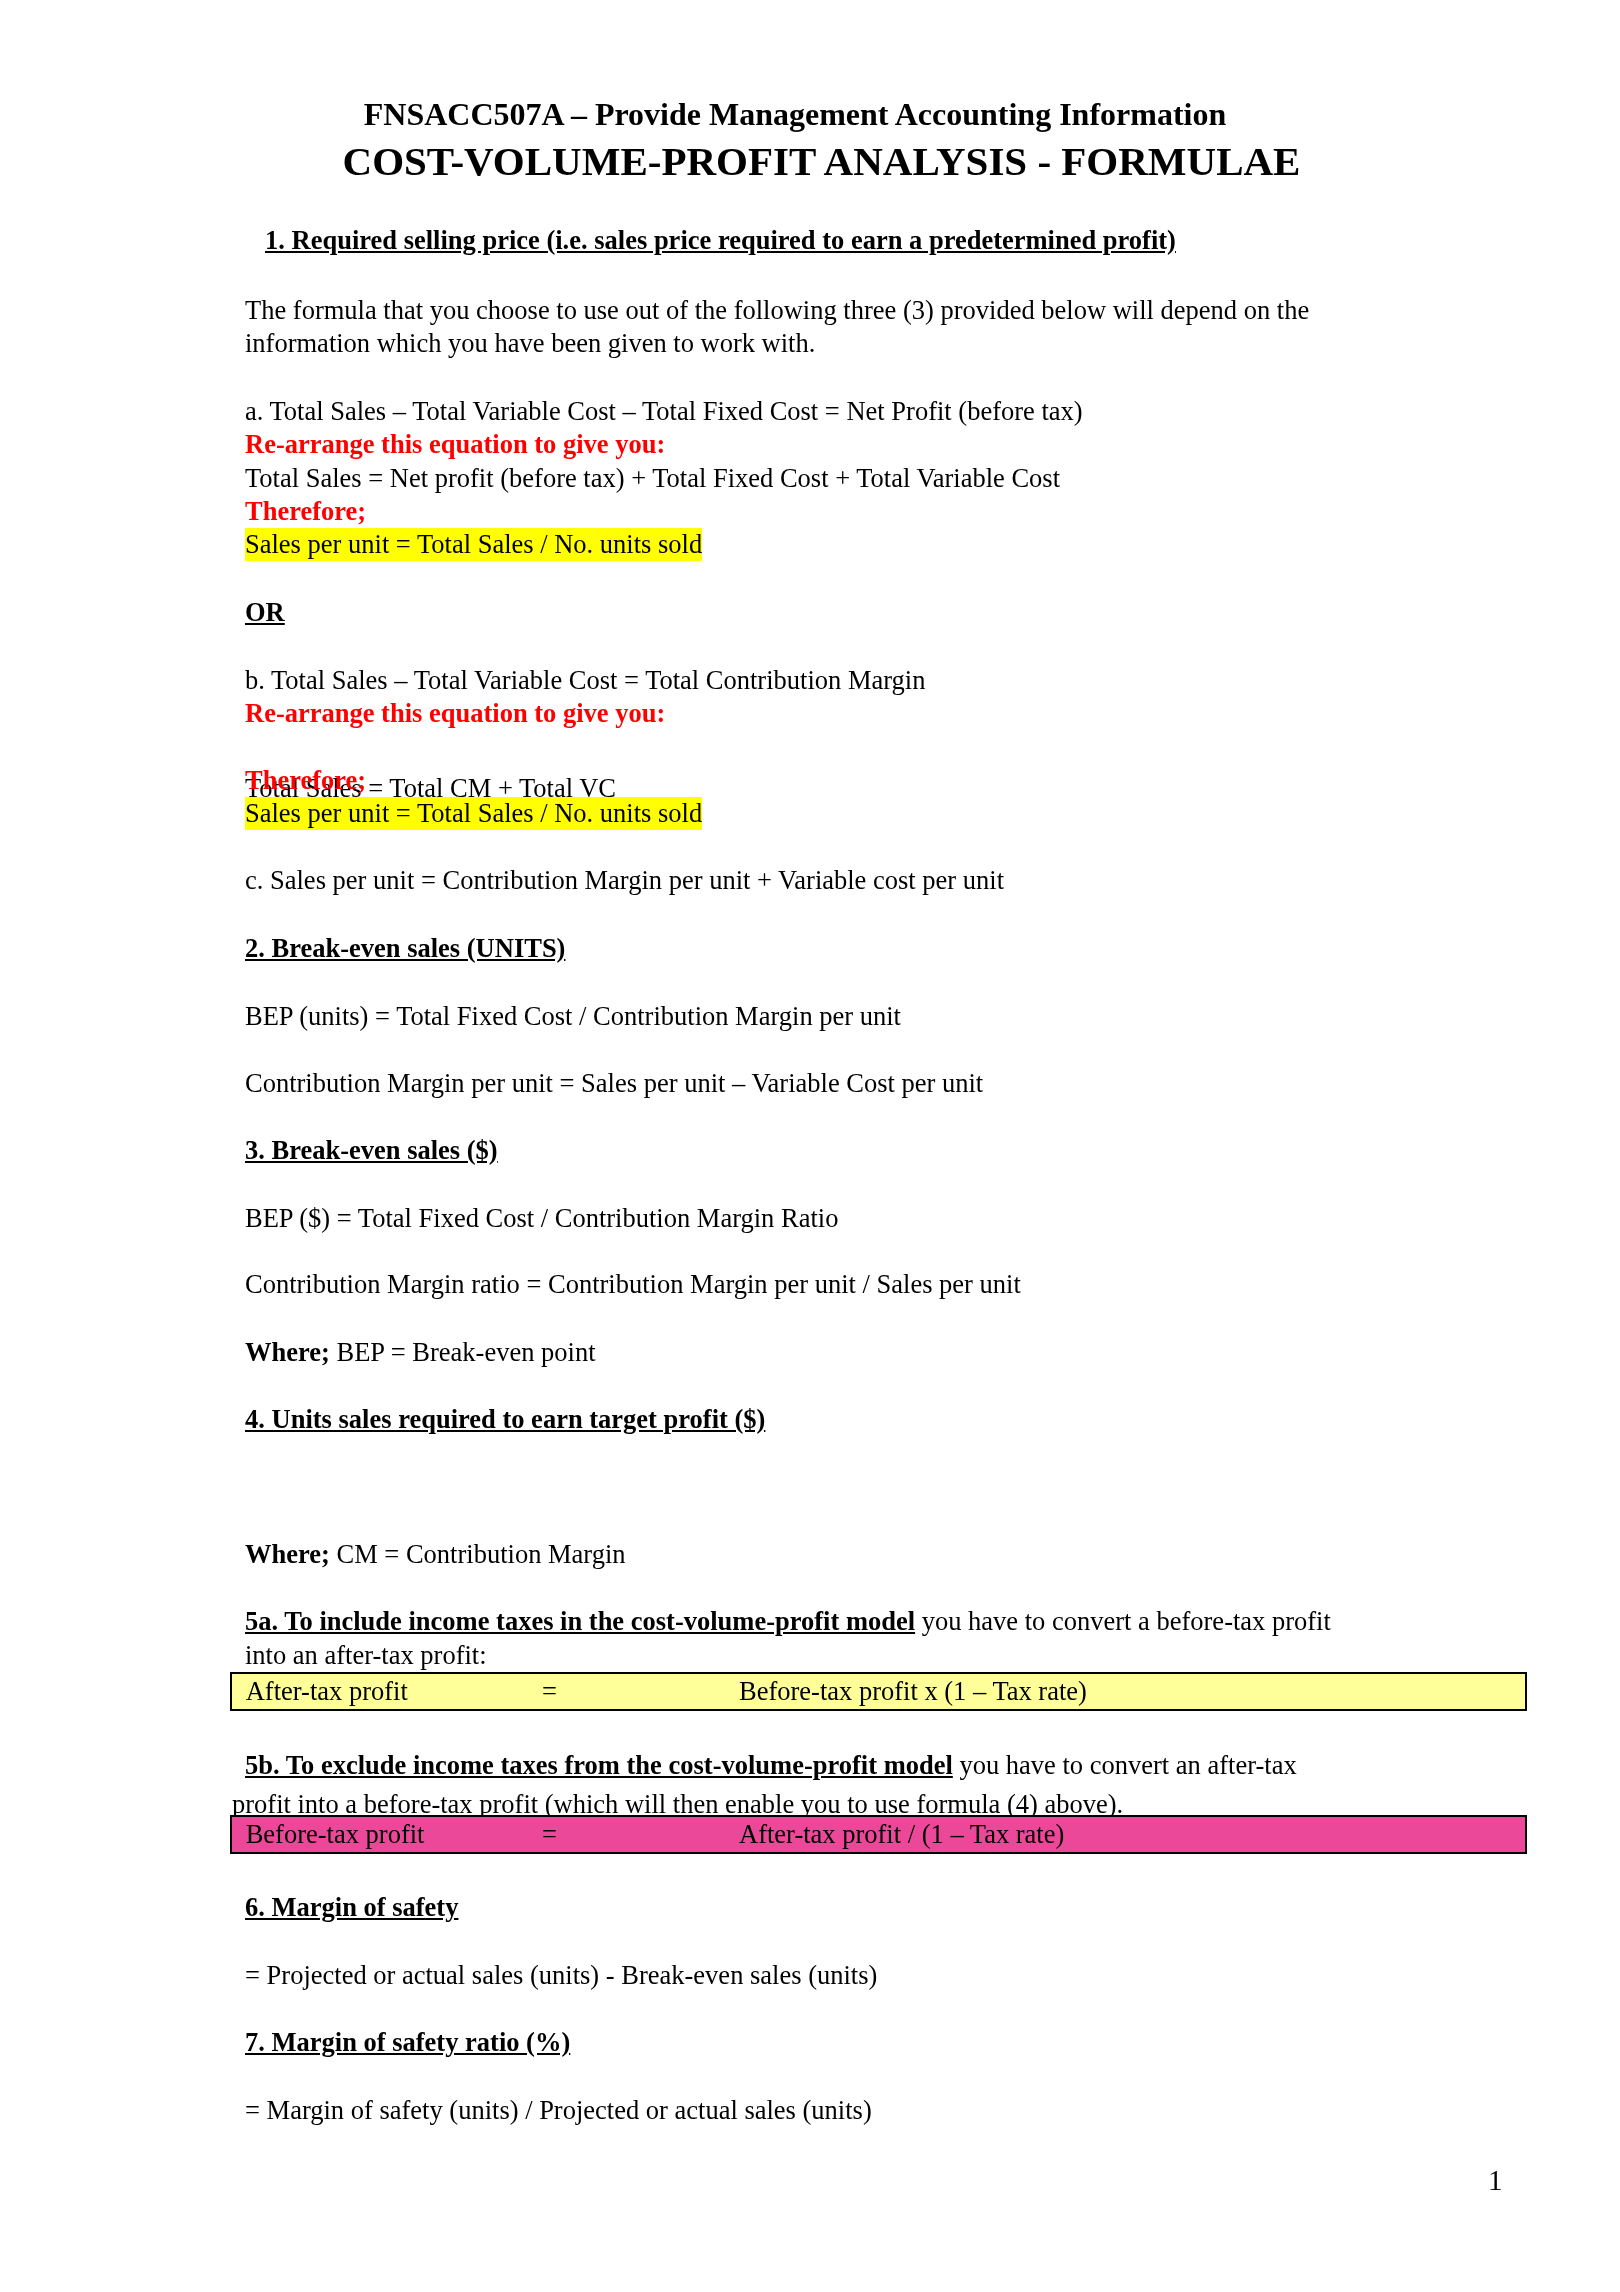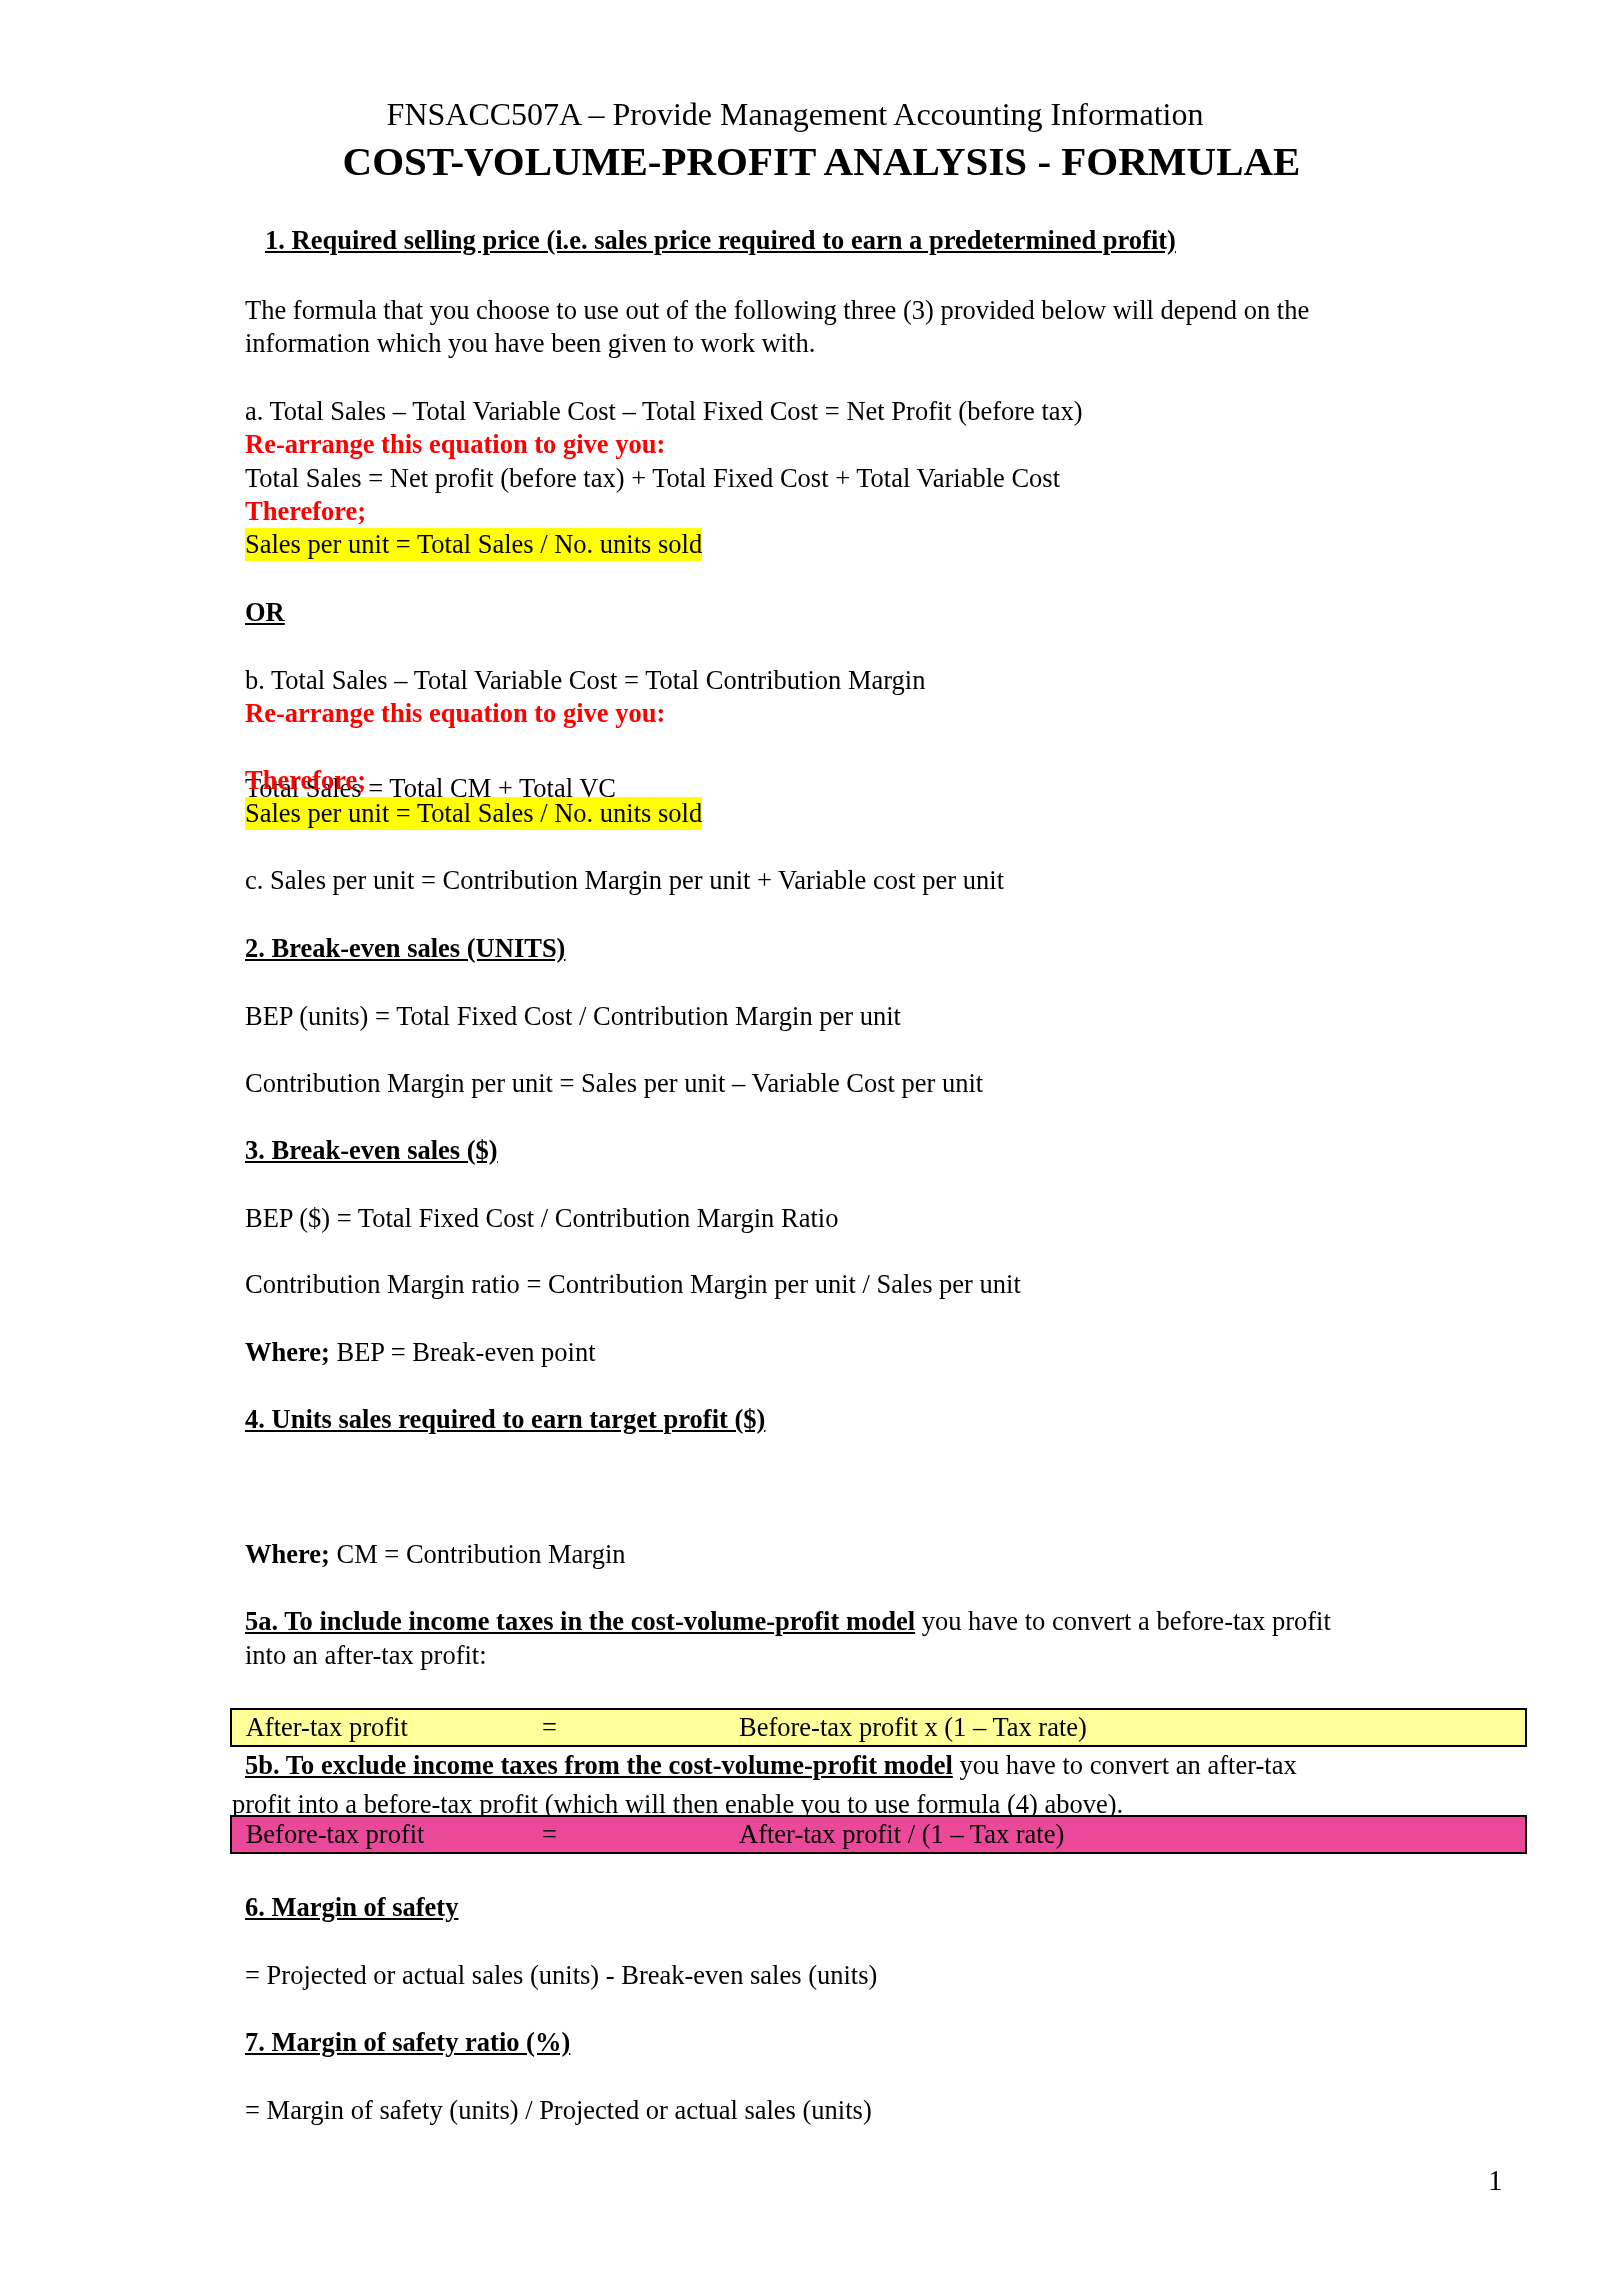--- a/index.html
+++ b/index.html
@@ -11,7 +11,7 @@
   .page { position: absolute; left: 0; top: 0; width: 1620px; height: 2293px; }
   .abs { position: absolute; white-space: nowrap; }
   .t { font-size: 26.5px; line-height: 33px; }
-  .title1 { font-size: 32px; font-weight: normal; left: 0; width: 1453px; text-align: center; top: 96px; padding-left: 137px; box-sizing: border-box; }
+  .title1 { font-size: 32px; font-weight: bold; left: 0; width: 1453px; text-align: center; top: 96px; padding-left: 137px; box-sizing: border-box; }
   .title2 { font-size: 41px; font-weight: bold; left: 0; width: 1506px; text-align: center; top: 137px; padding-left: 137px; box-sizing: border-box; }
   .h { font-weight: bold; text-decoration: underline; font-size: 26.5px; }
   .red { color: #ff0000; font-weight: bold; }

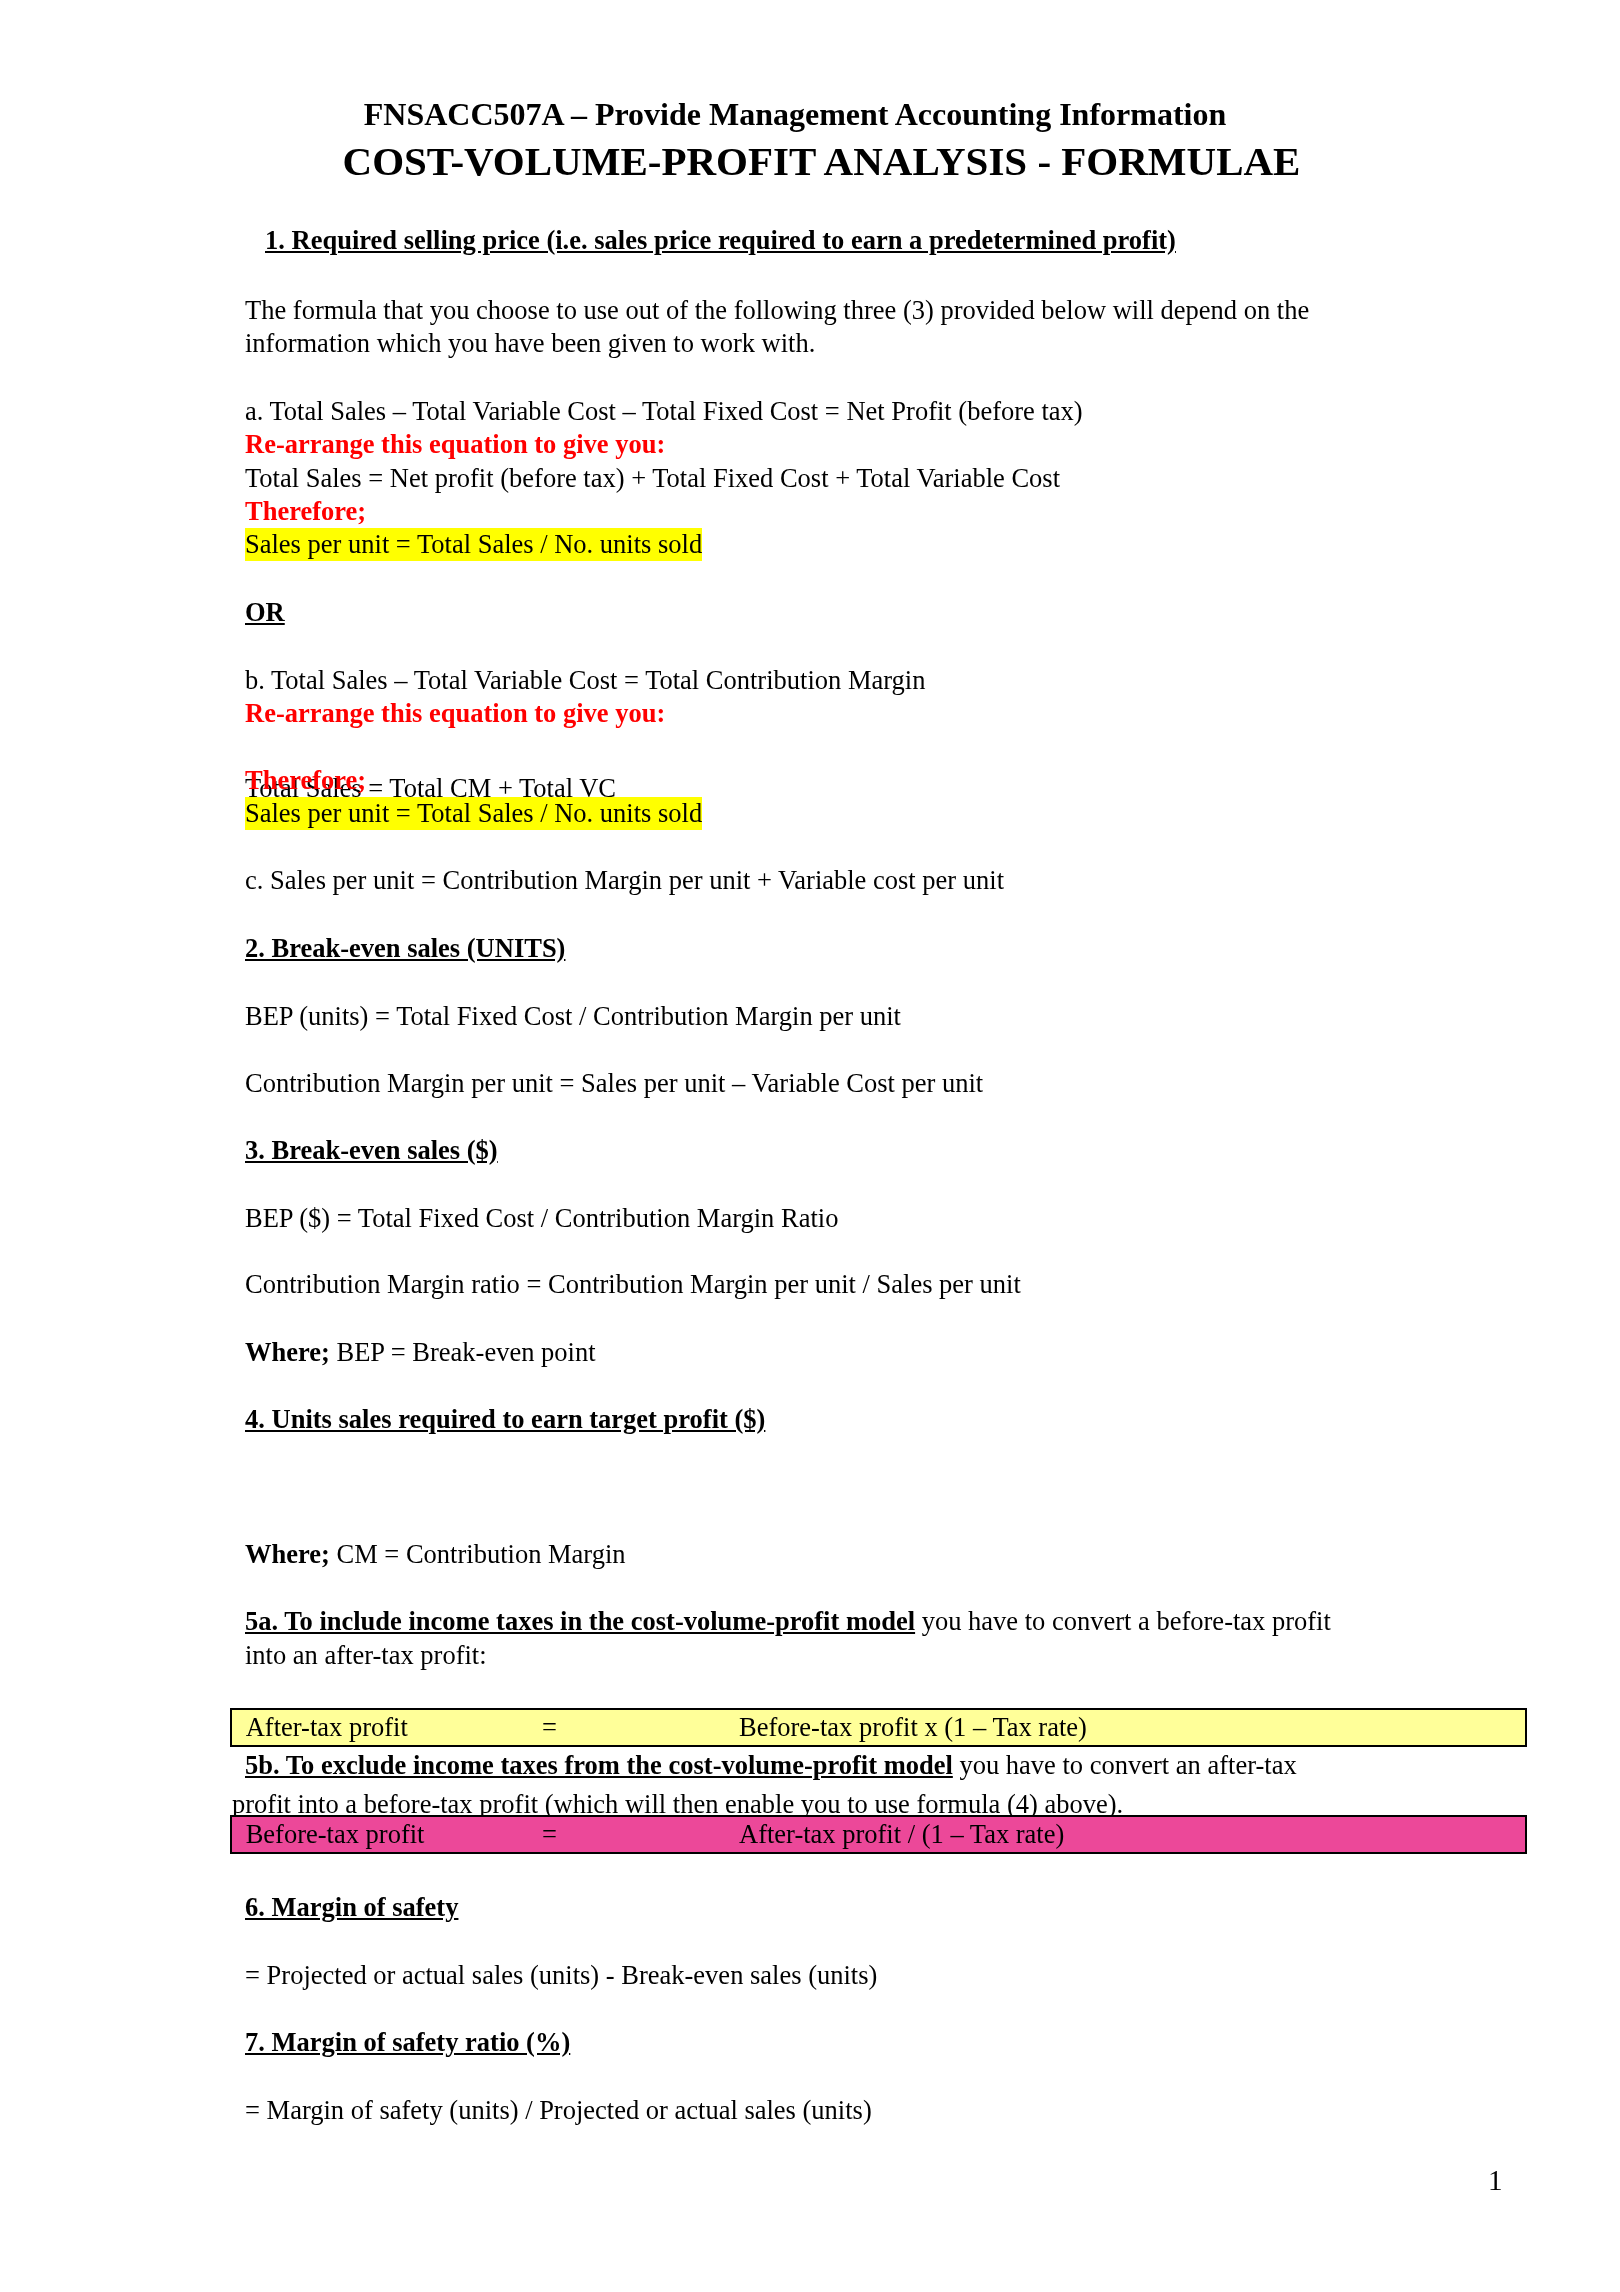--- a/index.html
+++ b/index.html
@@ -22,7 +22,7 @@
     border: 2px solid #000; box-sizing: border-box;
     font-size: 26.5px; line-height: 35px;
   }
-  .box.yellow { background: #ffff99; margin-top: 36px; }
+  .box.yellow { background: #ffff99; }
   .box.cyan { background: #ec4899; }
   .box span { position: absolute; top: 0; }
   .pagenum { font-size: 29px; left: 1488px; top: 2164px; }

